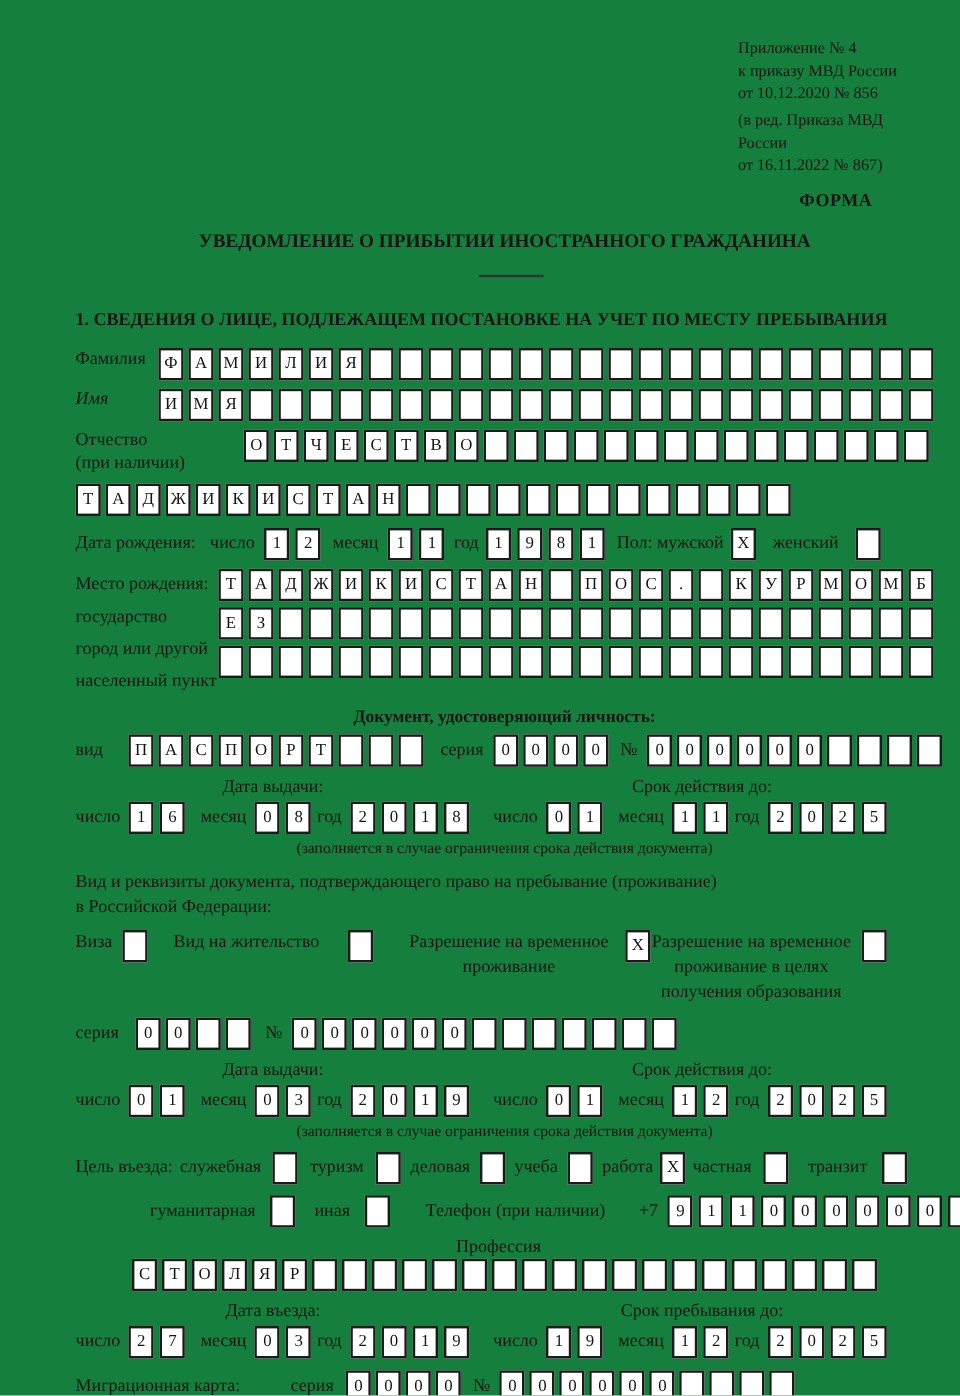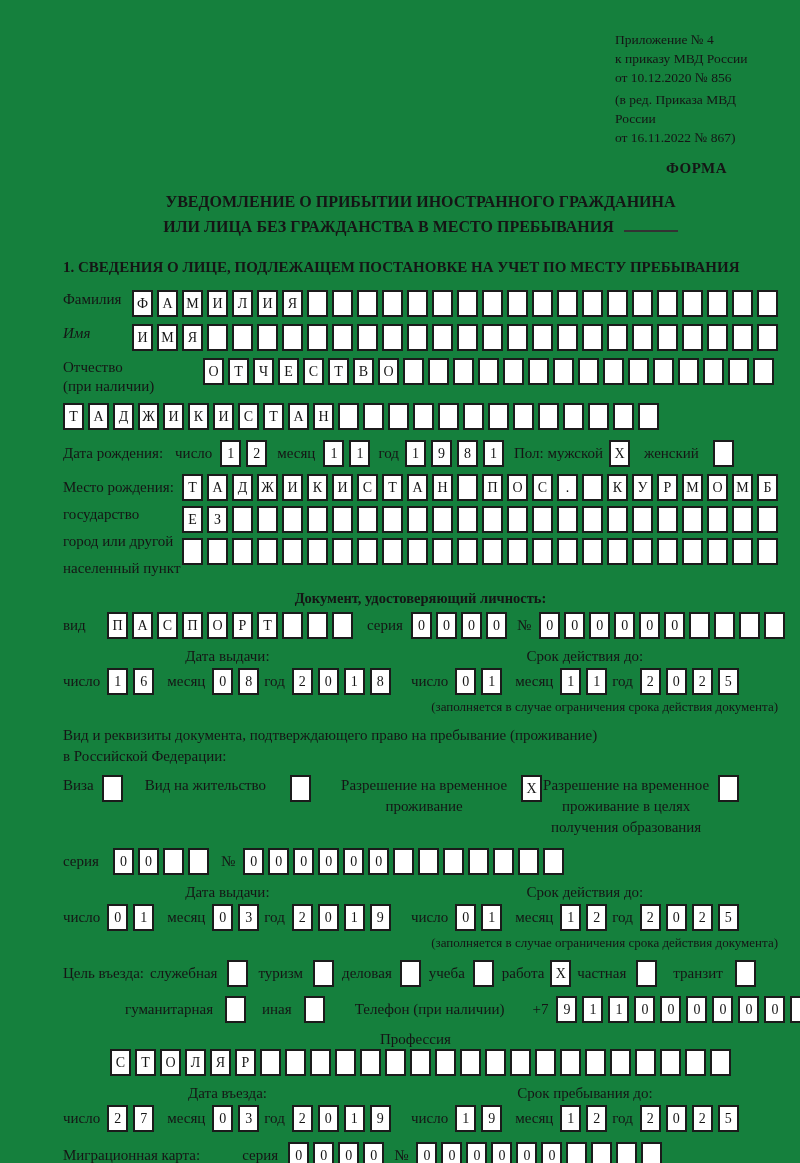--- a/index.html
+++ b/index.html
@@ -61,7 +61,7 @@
 
   <div class="title">
     <div>УВЕДОМЛЕНИЕ О ПРИБЫТИИ ИНОСТРАННОГО ГРАЖДАНИНА</div>
-    <div><span>ИЛИ ЛИЦА БЕЗ ГРАЖДАНСТВА В МЕСТО ПРЕБЫВАНИЯ</span><span class="blank-line"></span></div>
+    <div><span class="blank-line"></span></div>
   </div>
 
   <div class="section-h">1. СВЕДЕНИЯ О ЛИЦЕ, ПОДЛЕЖАЩЕМ ПОСТАНОВКЕ НА УЧЕТ ПО МЕСТУ ПРЕБЫВАНИЯ</div>

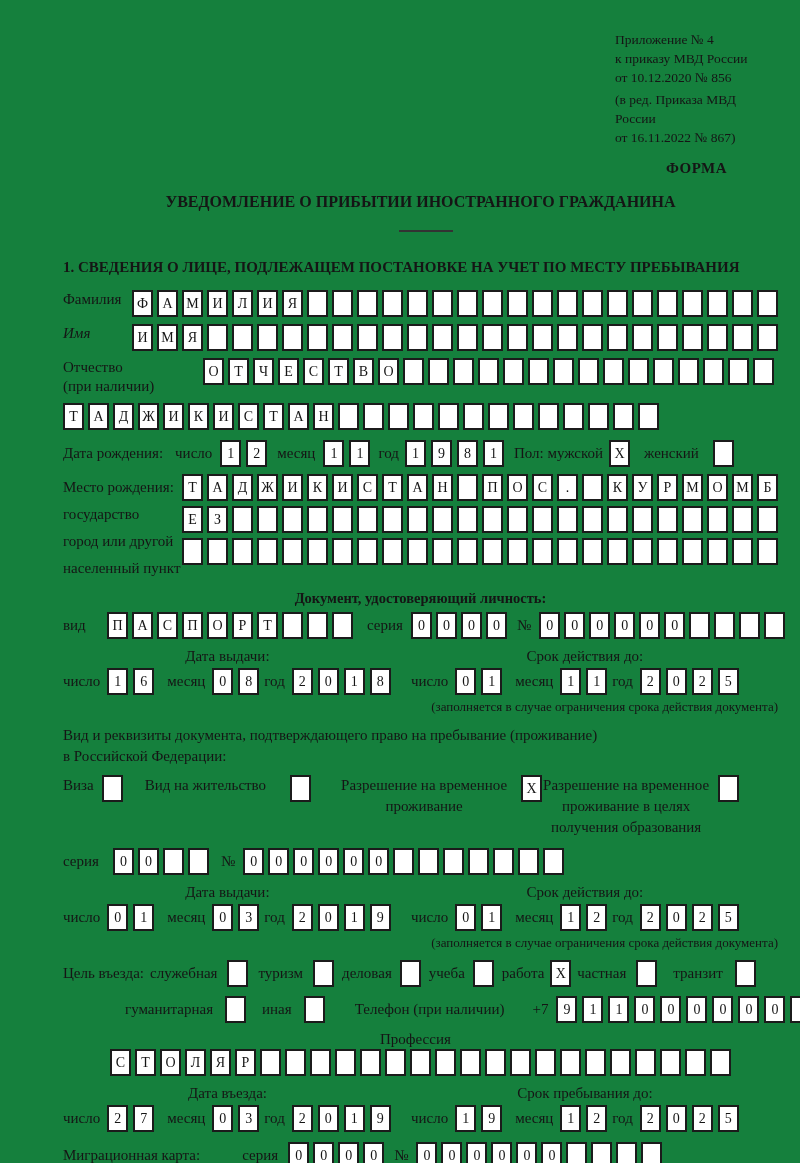--- a/index.html
+++ b/index.html
@@ -35,7 +35,7 @@
   .dgroup{display:flex;align-items:center;gap:5px;flex-shrink:0;}
   .dgroup .dlabel{font-size:15px;margin-right:2px;}
   .dgroup .cells{gap:5px;}
-  .note{font-size:13px;text-align:right;margin-top:4px;}
+  .note{font-size:13px;text-align:center;margin-top:4px;}
   
   .opt{display:flex;align-items:flex-start;gap:8px;}
   .opt .olabel{font-size:15px;line-height:21px;}

